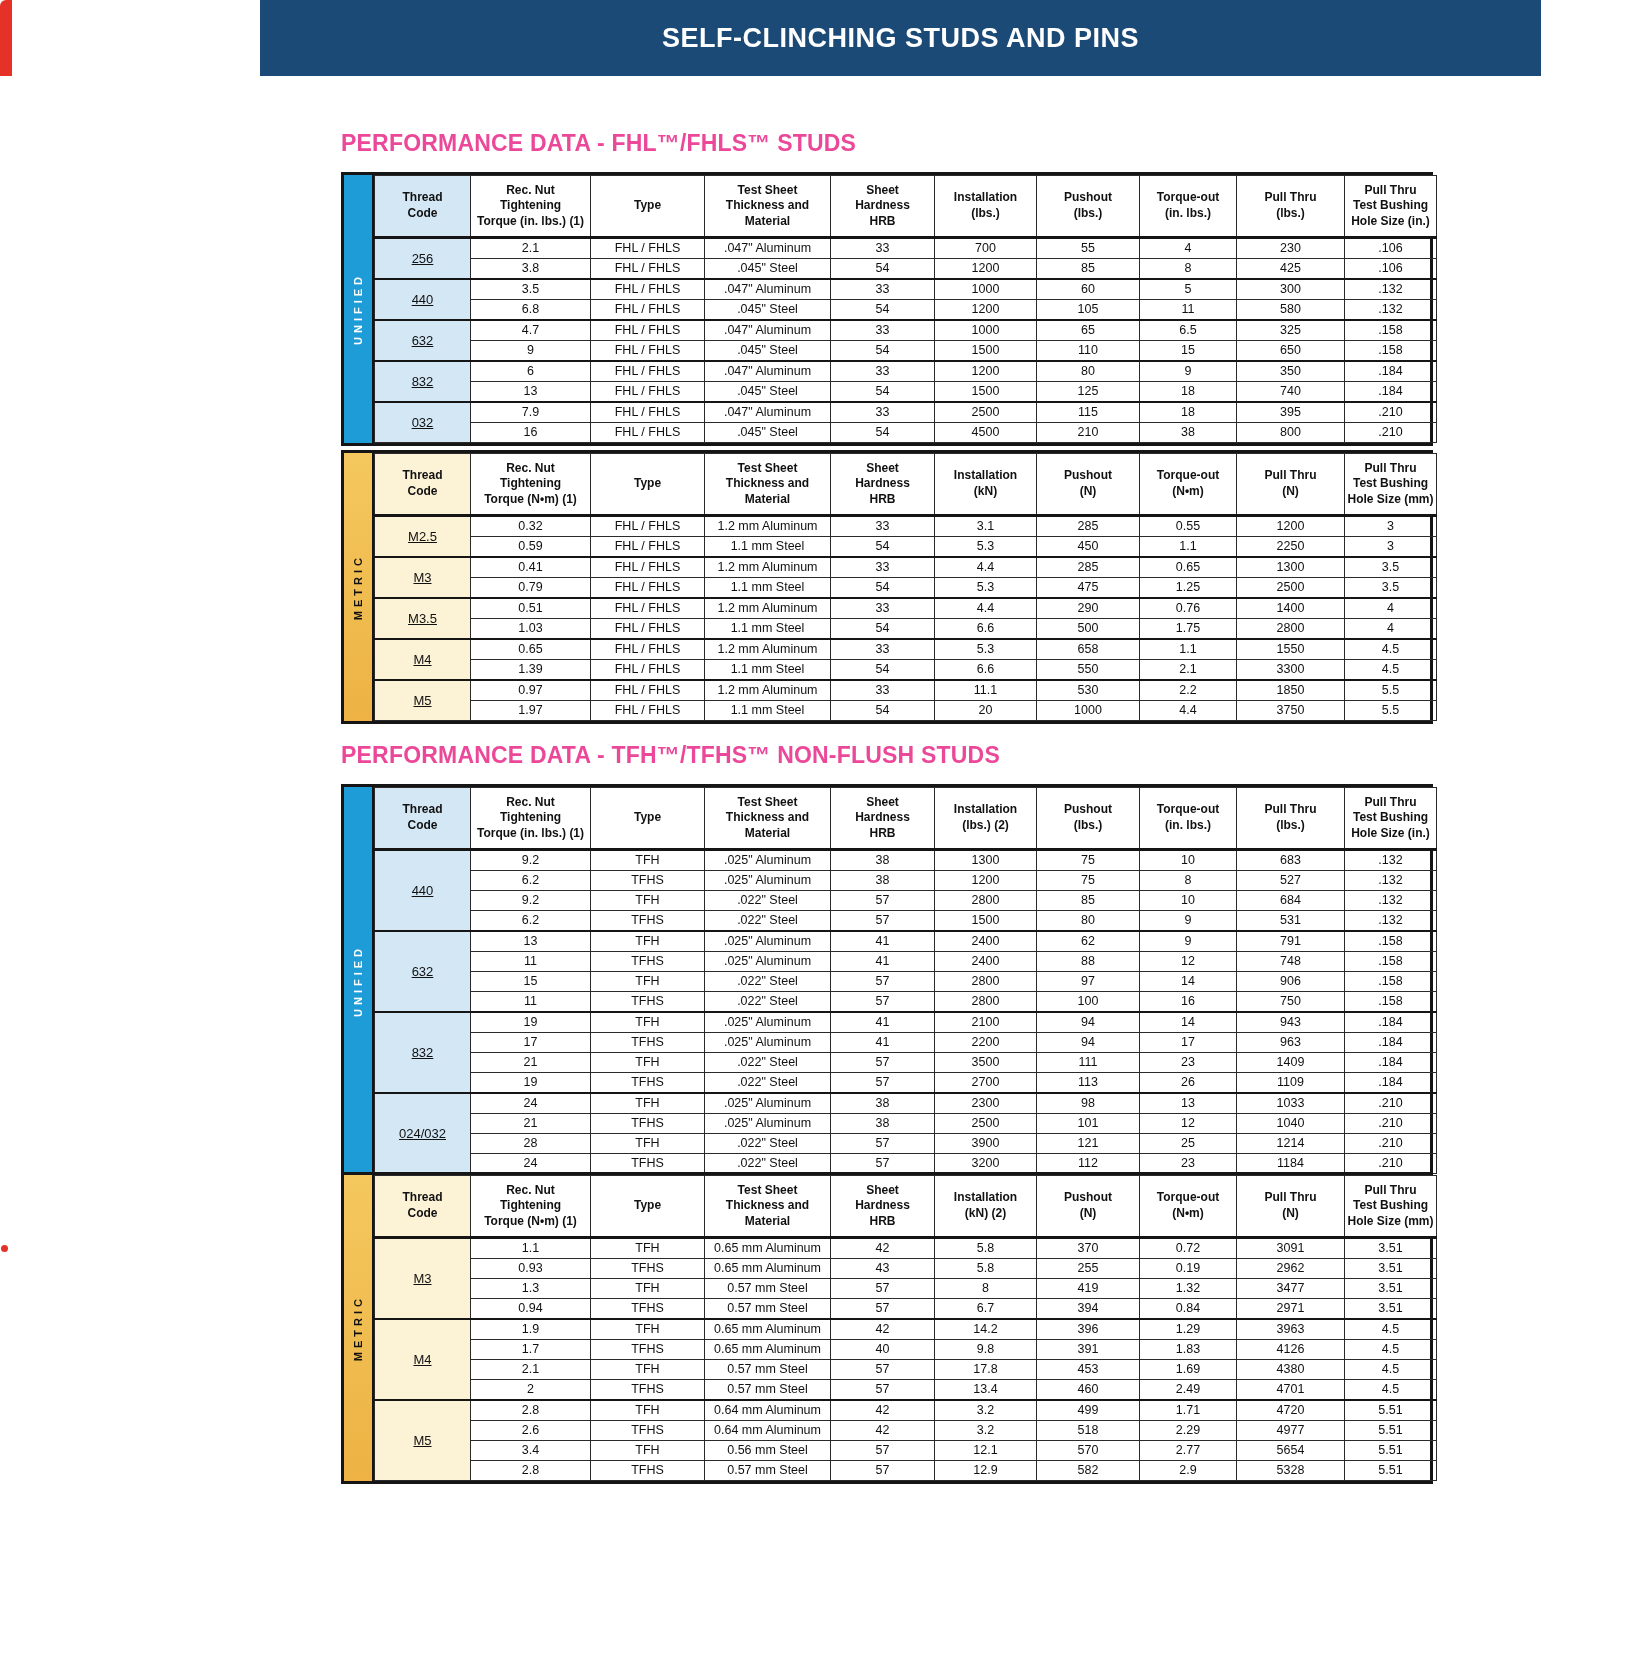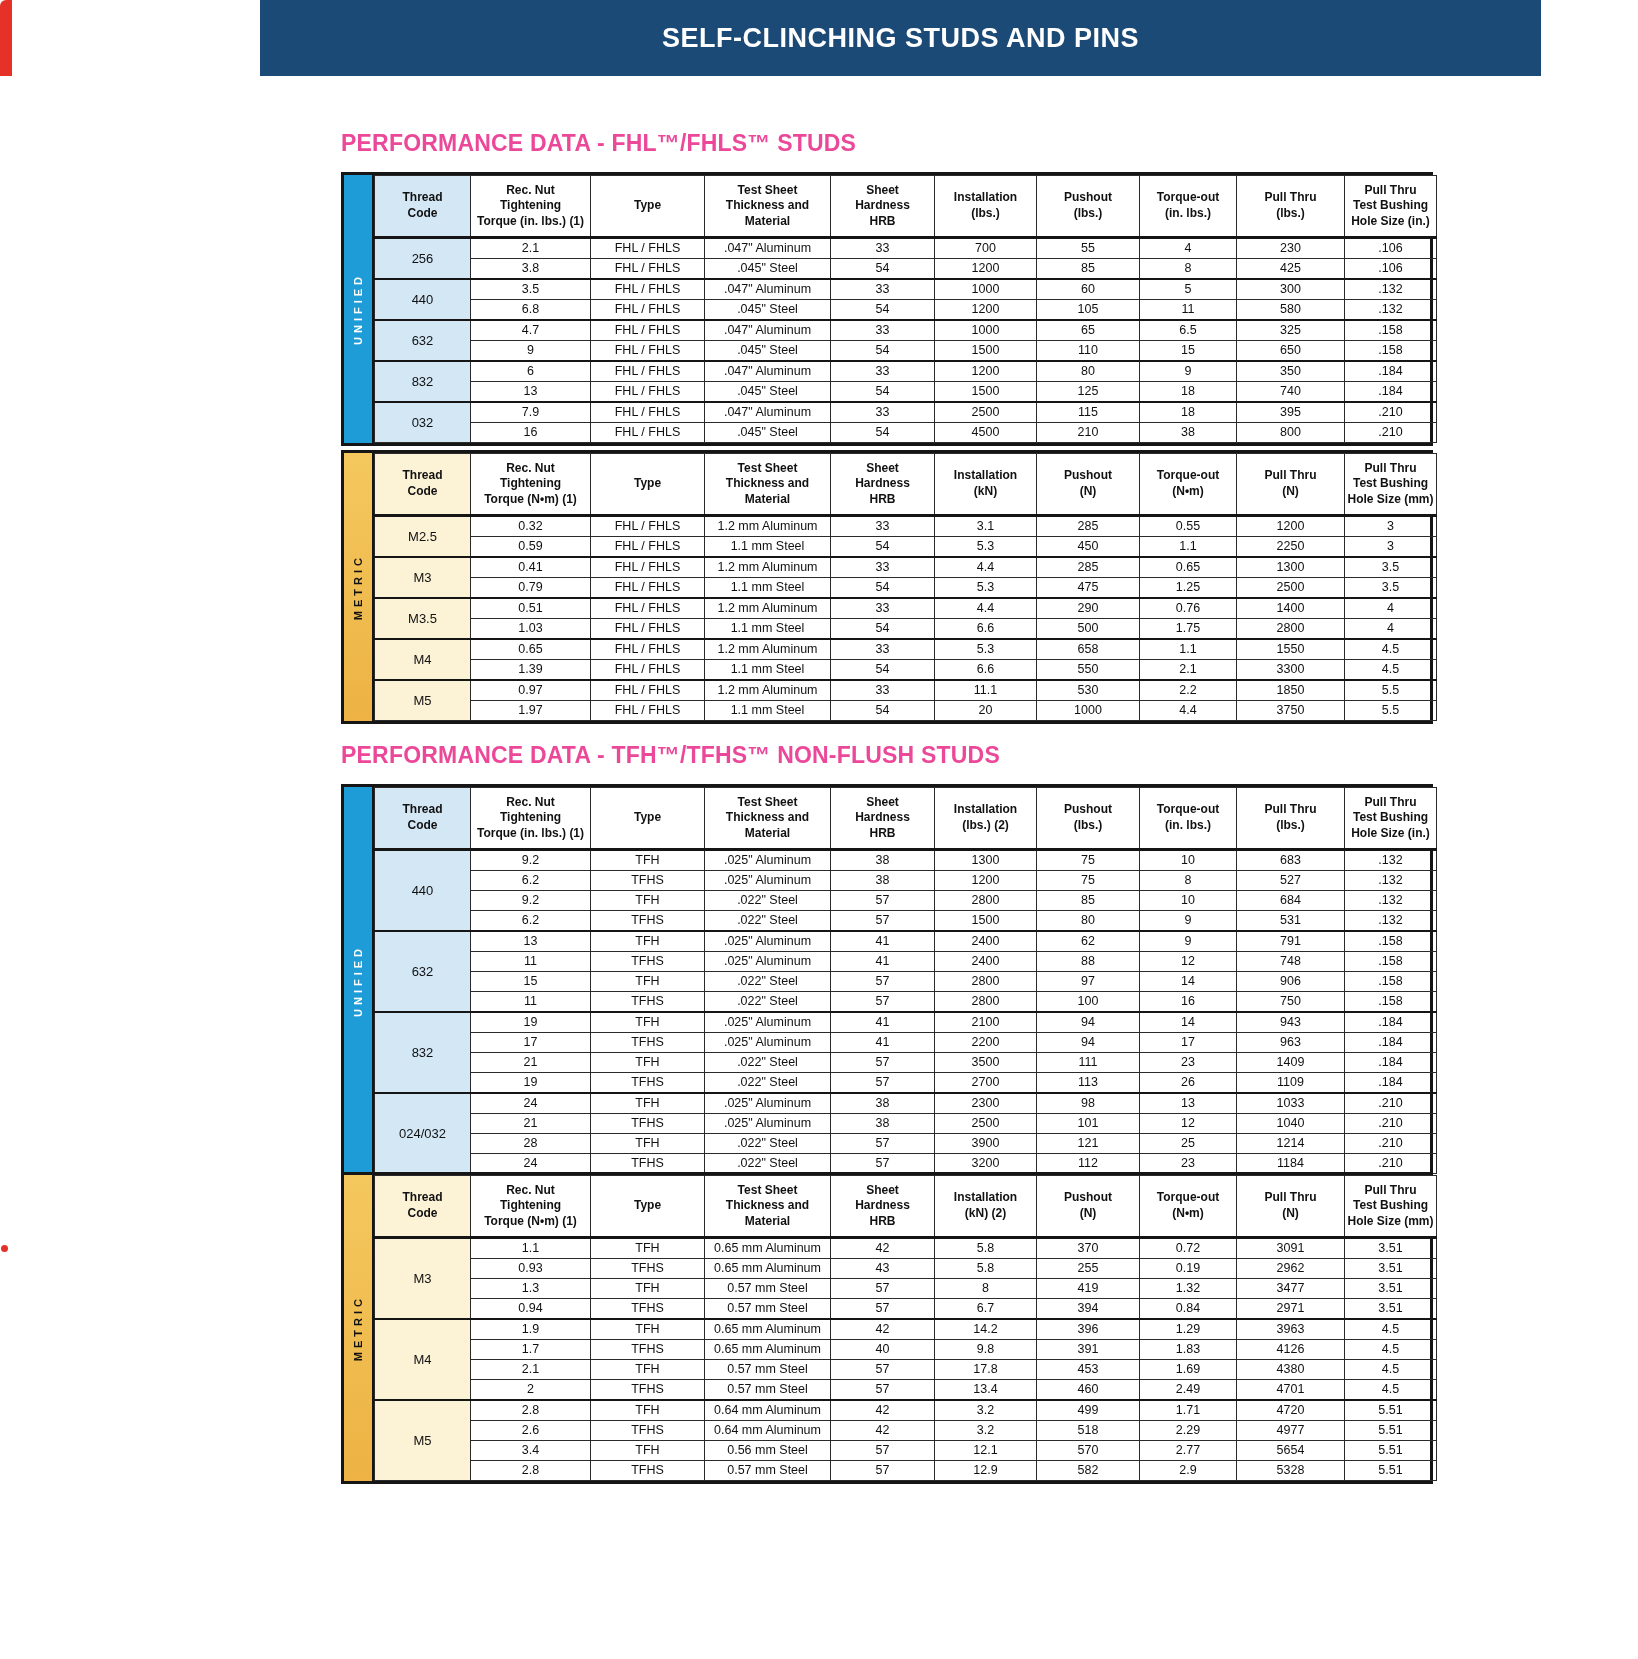--- a/index.html
+++ b/index.html
@@ -51,7 +51,7 @@
   }
   .tbl-wrap td { font-size:12.5px; height:19px; line-height:1; }
   .tbl-wrap tr.group-start td { border-top:2px solid #151515; }
-  .tbl-wrap td.code { font-size:13px; }
+  .tbl-wrap td.code { font-size:13px;text-decoration:underline; }
   .theme-blue th.code, .theme-blue td.code { background:#d3e7f5; }
   .theme-gold th.code, .theme-gold td.code { background:#fcf2d6; }
 

